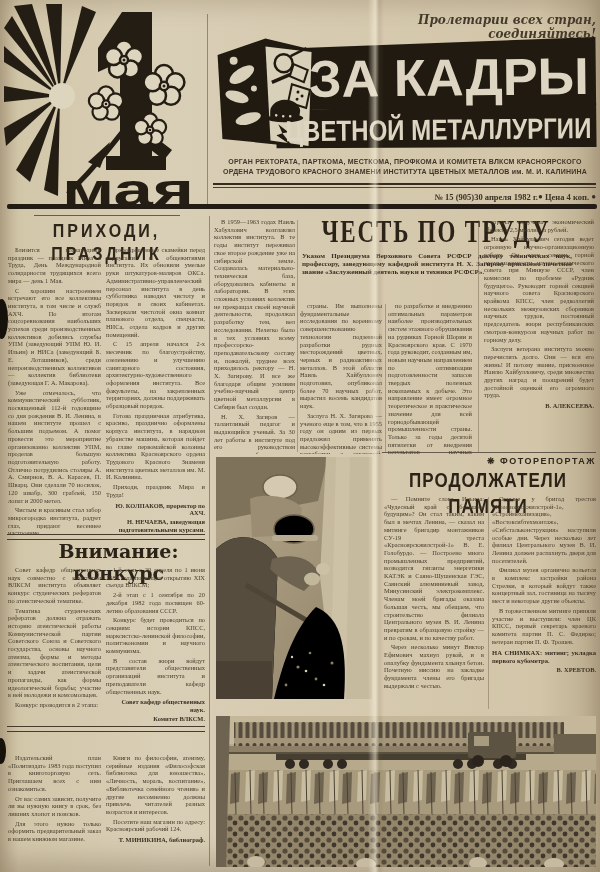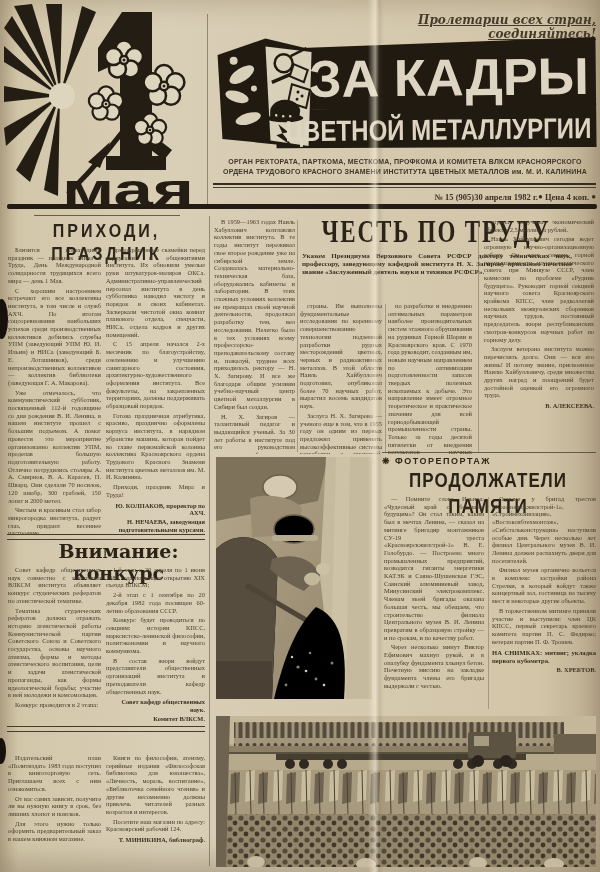--- a/index.html
+++ b/index.html
@@ -11,7 +11,7 @@
   }
   .abs{position:absolute;}
   
-  .slogan{left:318px;top:13px;width:278px;text-align:right;font:italic 700 12px/14px "DejaVu Serif",serif;color:#453b2c;text-decoration:underline;}
+  .slogan{left:318px;top:13px;width:278px;text-align:right;font:italic 700 12px/14px "DejaVu Serif",serif;color:#453b2c;}
   .vrule{width:1px;background:#5a4e3c;opacity:.55;}
   .org{left:212px;top:157px;width:386px;text-align:center;font:700 7px/9.5px "Liberation Sans",sans-serif;letter-spacing:.2px;color:#41362a;white-space:nowrap;}
   .mastrule{left:213px;top:183px;width:383px;height:2px;border-top:2px solid #362c1f;border-bottom:1px solid #4a3f30;}

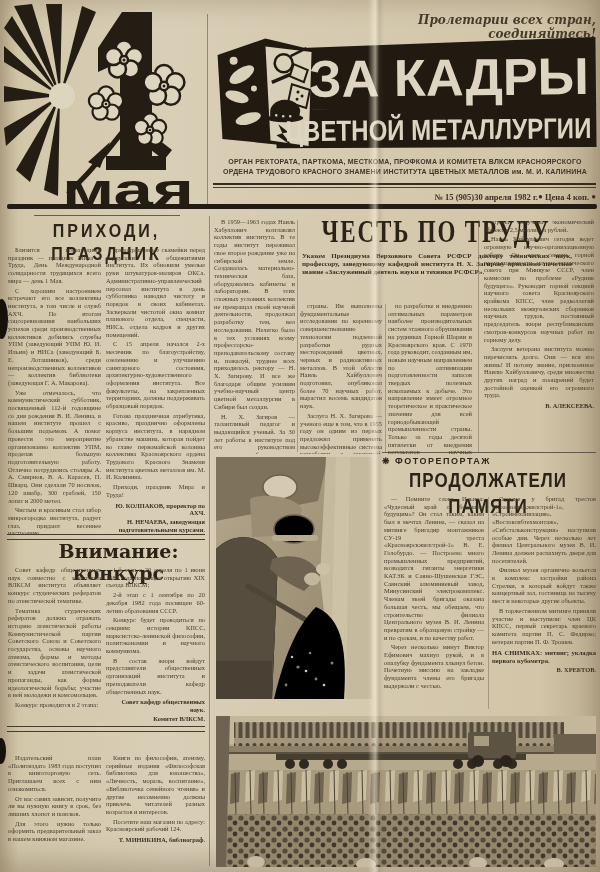--- a/index.html
+++ b/index.html
@@ -32,7 +32,7 @@
   .h-chest{left:296px;top:213px;width:280px;text-align:center;font:700 25px/30px "Liberation Serif",serif;letter-spacing:2px;color:#2b2318;transform:scale(.92,1.25);transform-origin:top;white-space:nowrap;}
   .h-konkurs{left:19px;top:540px;width:199px;text-align:center;font:700 19px/22px "DejaVu Serif",serif;word-spacing:6px;color:#2b2318;}
   .h-sovetuem{left:7px;top:731px;width:199px;text-align:center;font:700 14.5px/18px "DejaVu Serif",serif;word-spacing:7px;letter-spacing:1px;color:#2b2318;}
-  .fr-kicker{left:382px;top:456px;width:214px;text-align:left;font:700 9px/11px "Liberation Sans",sans-serif;letter-spacing:1.5px;color:#2f2periodo719;color:#2f2719;}
+  .fr-kicker{left:382px;top:456px;width:214px;text-align:right;font:700 9px/11px "Liberation Sans",sans-serif;letter-spacing:1.5px;color:#2f2periodo719;color:#2f2719;}
   .h-fr{left:378px;top:468px;width:220px;text-align:center;font:700 17px/22px "Liberation Sans",sans-serif;letter-spacing:1px;word-spacing:5px;color:#2b2318;transform:scaleY(1.18);transform-origin:top;}
   
   .photo{display:block;}

